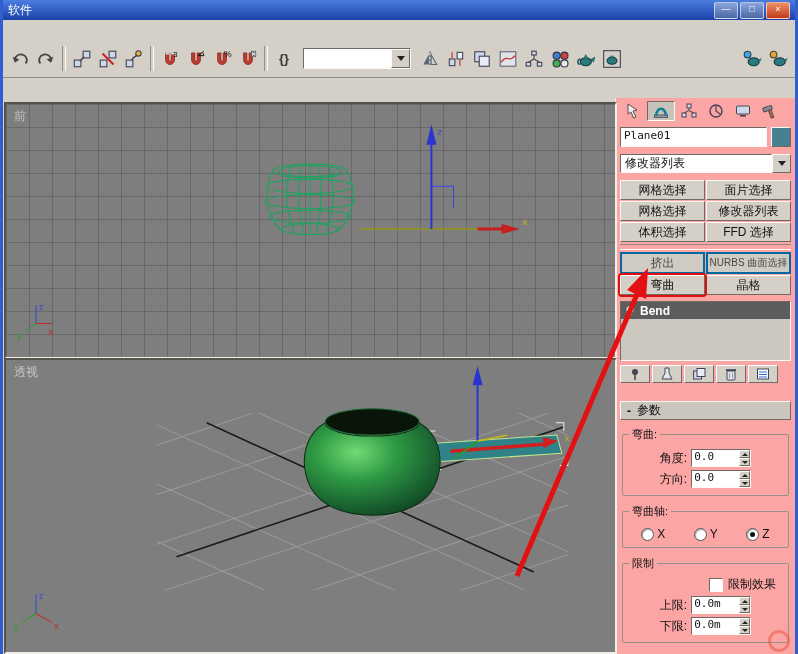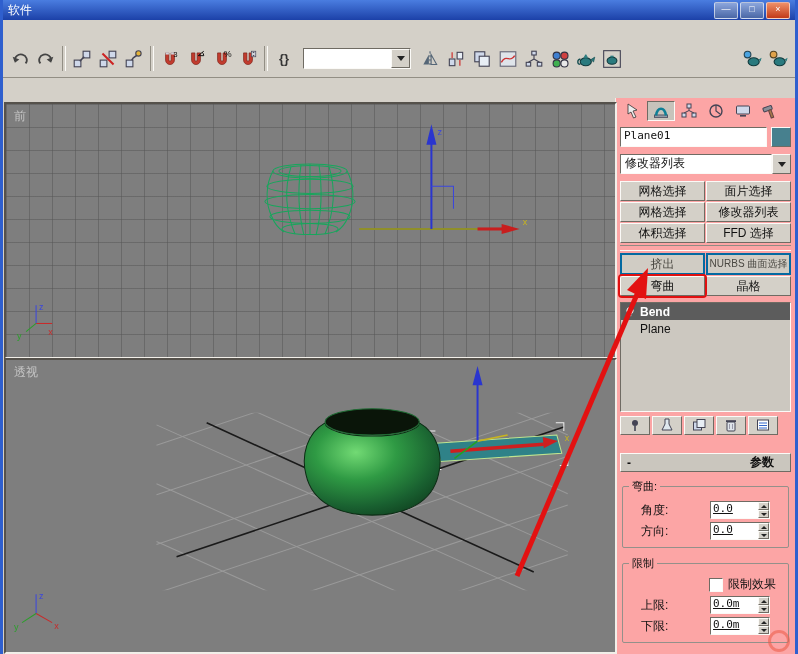--- a/index.html
+++ b/index.html
@@ -461,10 +461,6 @@
             </svg>
           <span>Bend</span>
         </div>
-        <div class="stack-row">
-          <span class="indent"></span>
-          <span>Plane</span>
-        </div>
       </div>
 
       <div class="stack-tools">

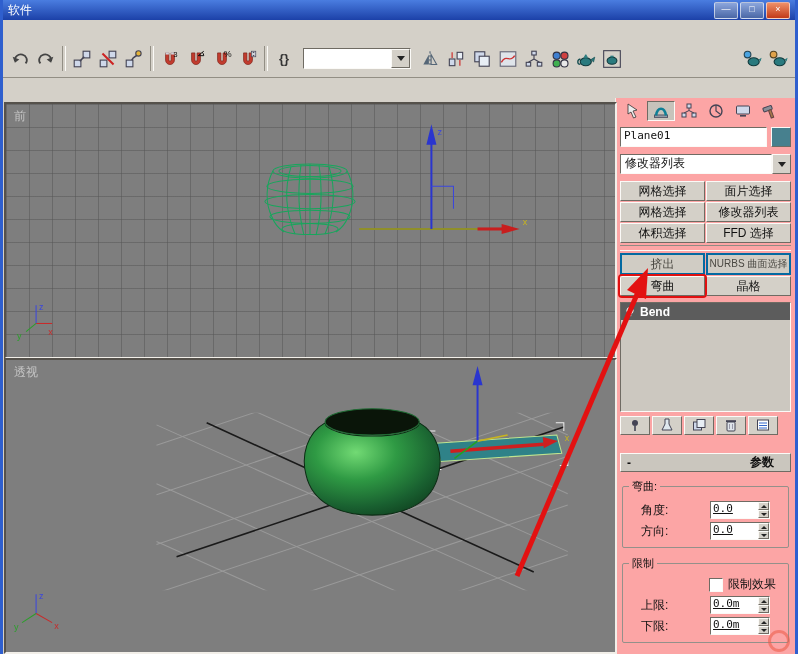--- a/index.html
+++ b/index.html
@@ -80,7 +80,7 @@
   .panel-gap{height:18px;flex:none;}
   .rollout-header{height:17px;background:#cac6be;display:flex;align-items:center;margin-bottom:7px;flex:none;}
   .rh-minus{width:16px;text-align:center;font-weight:bold;}
-  .rh-title{flex:1;text-align:right;margin-right:16px;font-weight:bold;}
+  .rh-title{flex:1;text-align:left;margin-right:16px;}
   fieldset.group{margin:0 2px 8px;border:1px solid #94908a;border-radius:2px;
     padding:4px 4px 4px;min-inline-size:0;}
   fieldset.group legend{font-size:11px;padding:0 3px;margin-left:2px;}

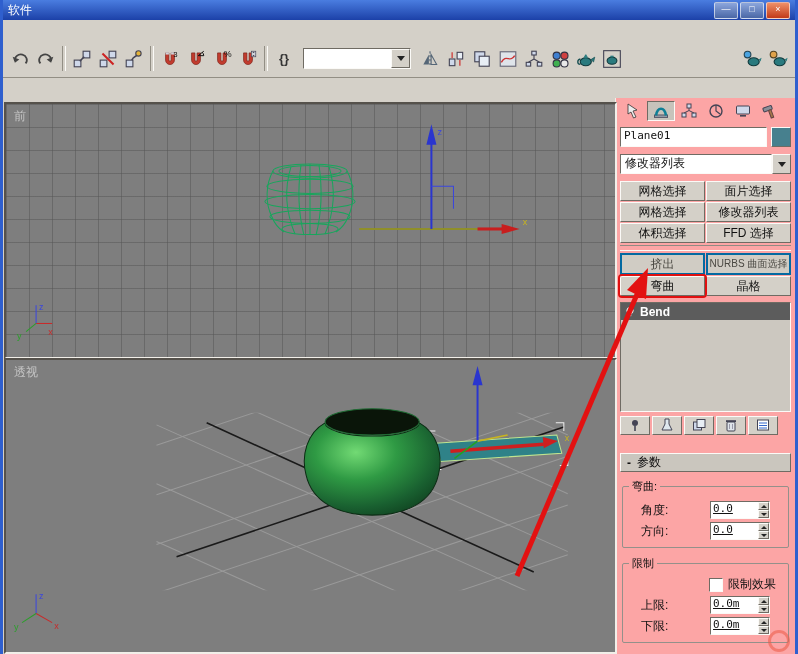--- a/index.html
+++ b/index.html
@@ -84,7 +84,7 @@
   fieldset.group{margin:0 2px 8px;border:1px solid #94908a;border-radius:2px;
     padding:4px 4px 4px;min-inline-size:0;}
   fieldset.group legend{font-size:11px;padding:0 3px;margin-left:2px;}
-  .spin-row{display:flex;align-items:center;justify-content:space-between;gap:4px;margin:3px 14px;}
+  .spin-row{display:flex;align-items:center;justify-content:center;gap:4px;margin:3px 4px;}
   .spin-field{width:58px;height:16px;display:flex;text-decoration:underline;}
   .spin-val{flex:1;font-size:11px;padding:0 2px;line-height:14px;background:#fff;
     font-family:"DejaVu Sans Mono","Liberation Mono",monospace;}

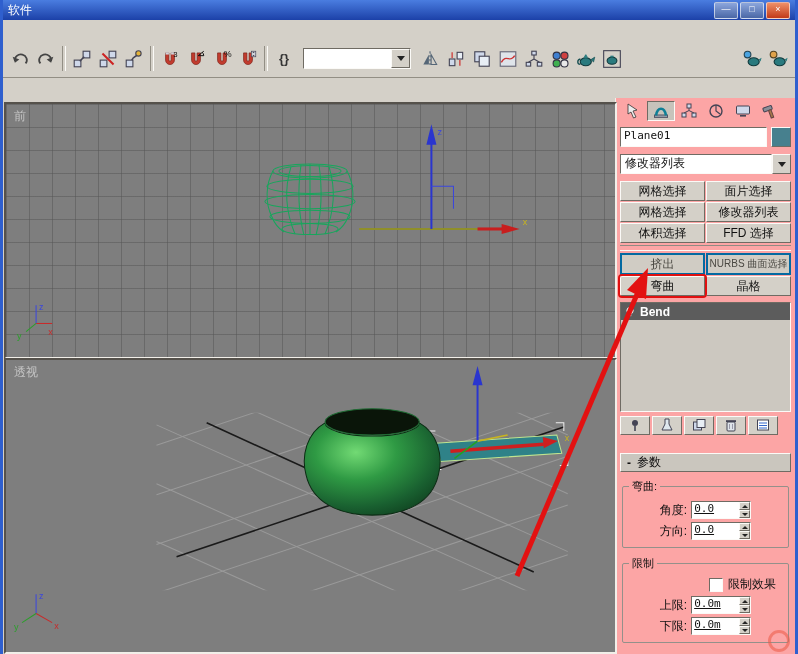--- a/index.html
+++ b/index.html
@@ -85,7 +85,7 @@
     padding:4px 4px 4px;min-inline-size:0;}
   fieldset.group legend{font-size:11px;padding:0 3px;margin-left:2px;}
   .spin-row{display:flex;align-items:center;justify-content:center;gap:4px;margin:3px 4px;}
-  .spin-field{width:58px;height:16px;display:flex;text-decoration:underline;}
+  .spin-field{width:58px;height:16px;display:flex;}
   .spin-val{flex:1;font-size:11px;padding:0 2px;line-height:14px;background:#fff;
     font-family:"DejaVu Sans Mono","Liberation Mono",monospace;}
   .spinner{width:11px;display:flex;flex-direction:column;}

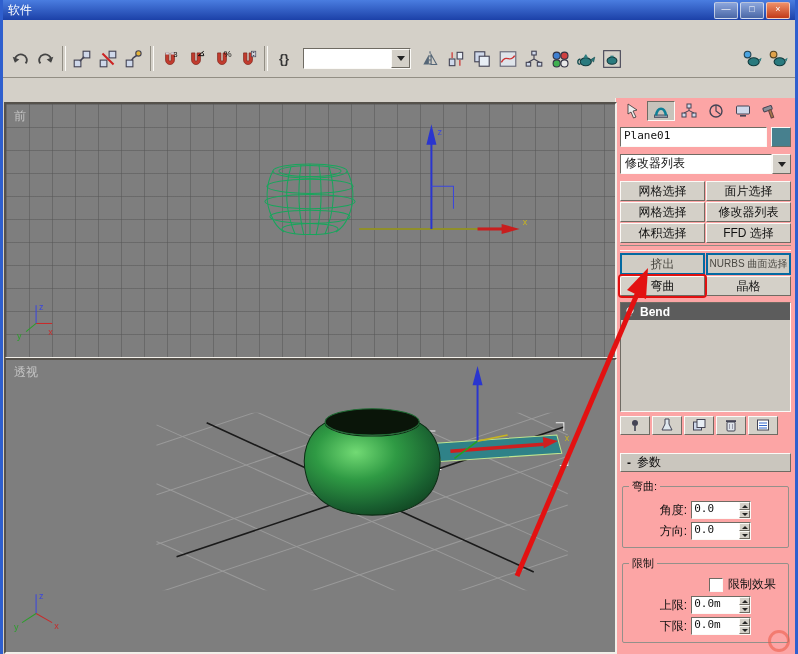--- a/index.html
+++ b/index.html
@@ -530,6 +530,23 @@
         </div>
       </fieldset>
 
+      <fieldset class="group">
+        <legend>弯曲轴:</legend>
+        <div class="radio-row">
+          <label>
+              <span class="radio"></span>
+              <span>X</span>
+            </label>
+          <label>
+              <span class="radio"></span>
+              <span>Y</span>
+            </label>
+          <label>
+              <span class="radio sel"></span>
+              <span>Z</span>
+            </label>
+        </div>
+      </fieldset>
 
       <fieldset class="group">
         <legend>限制</legend>

